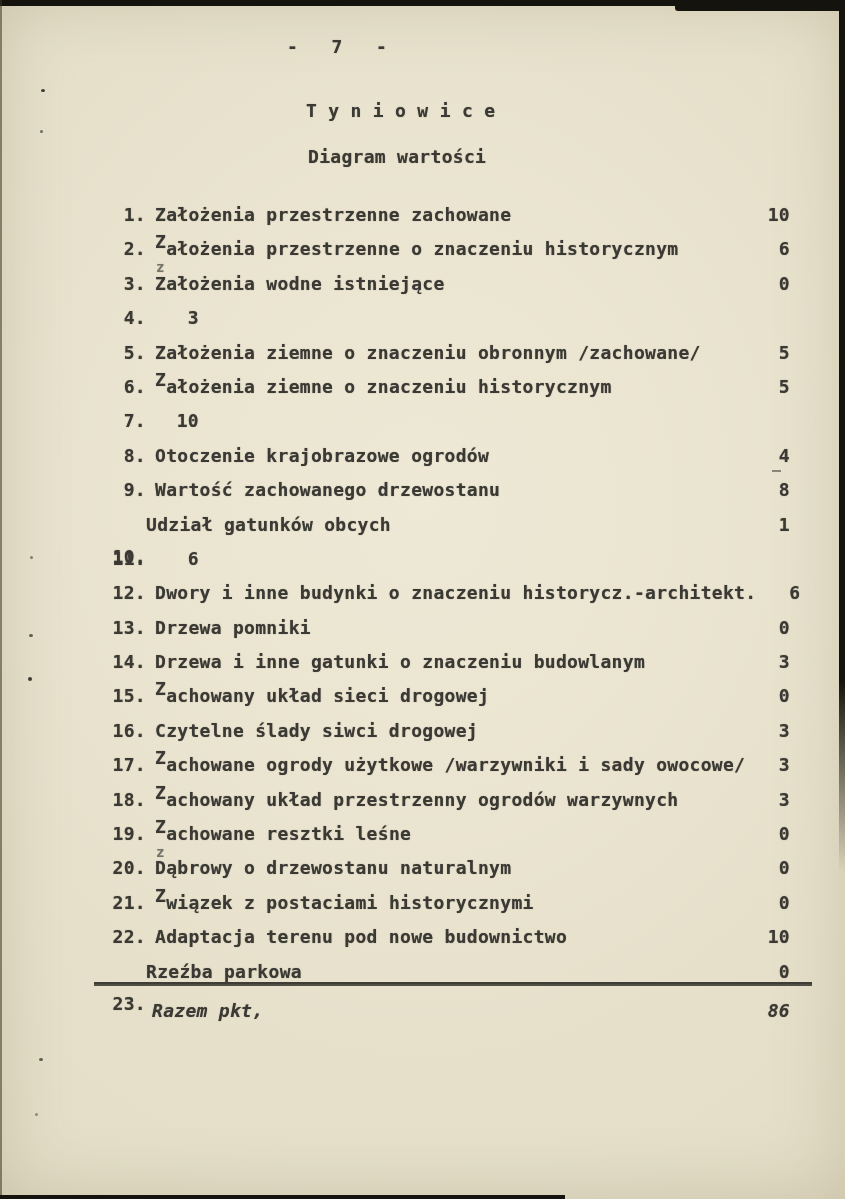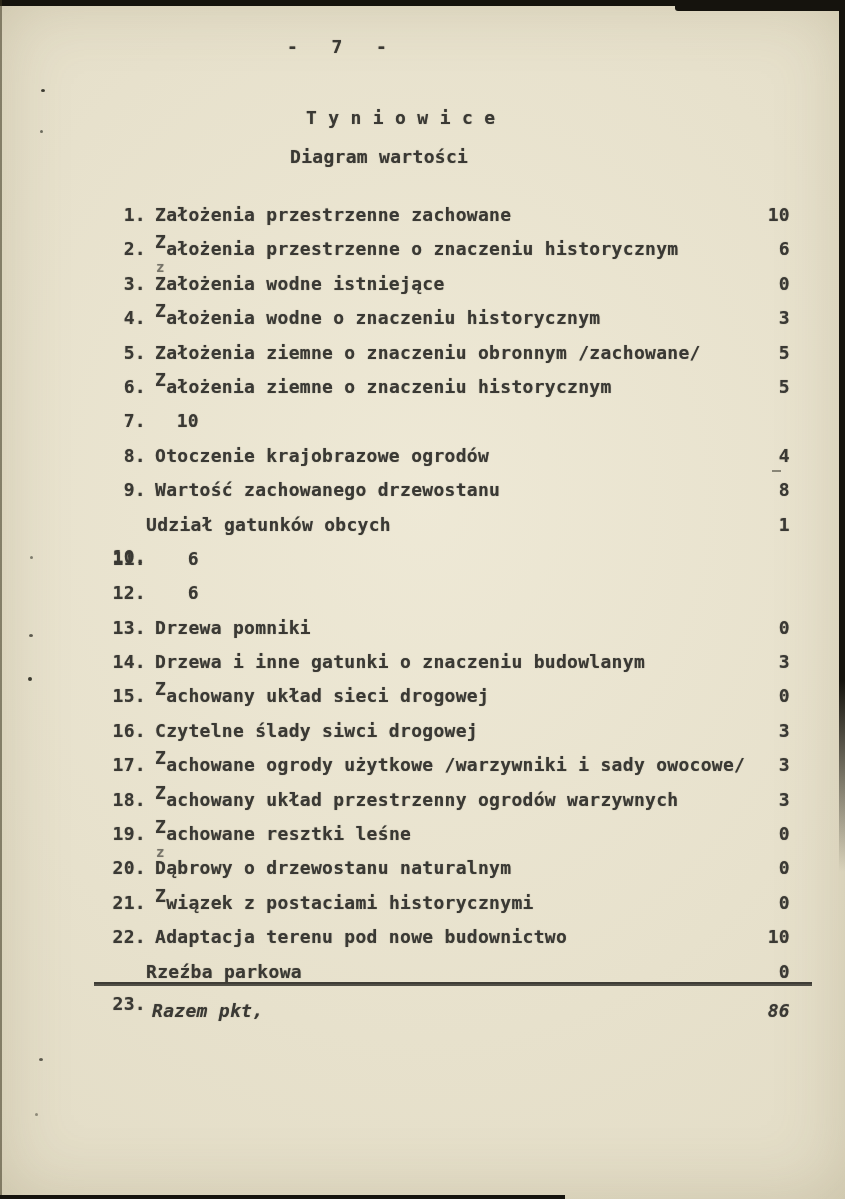--- a/index.html
+++ b/index.html
@@ -37,7 +37,7 @@
   .speck{position:absolute;background:#3b3a30;border-radius:50%;}
   
   .pagenum{position:absolute;top:36px;left:287px;font-size:18px;white-space:pre;}
-  .title{position:absolute;top:107px;left:306px;font-size:18px;white-space:pre;}
+  .title{position:absolute;top:100px;left:306px;font-size:18px;white-space:pre;}
   .subtitle{position:absolute;top:146px;left:290px;font-size:18px;}
   
   .content{position:absolute;top:198px;left:0;right:0;padding:0 55px 0 100px;font-size:18px;}

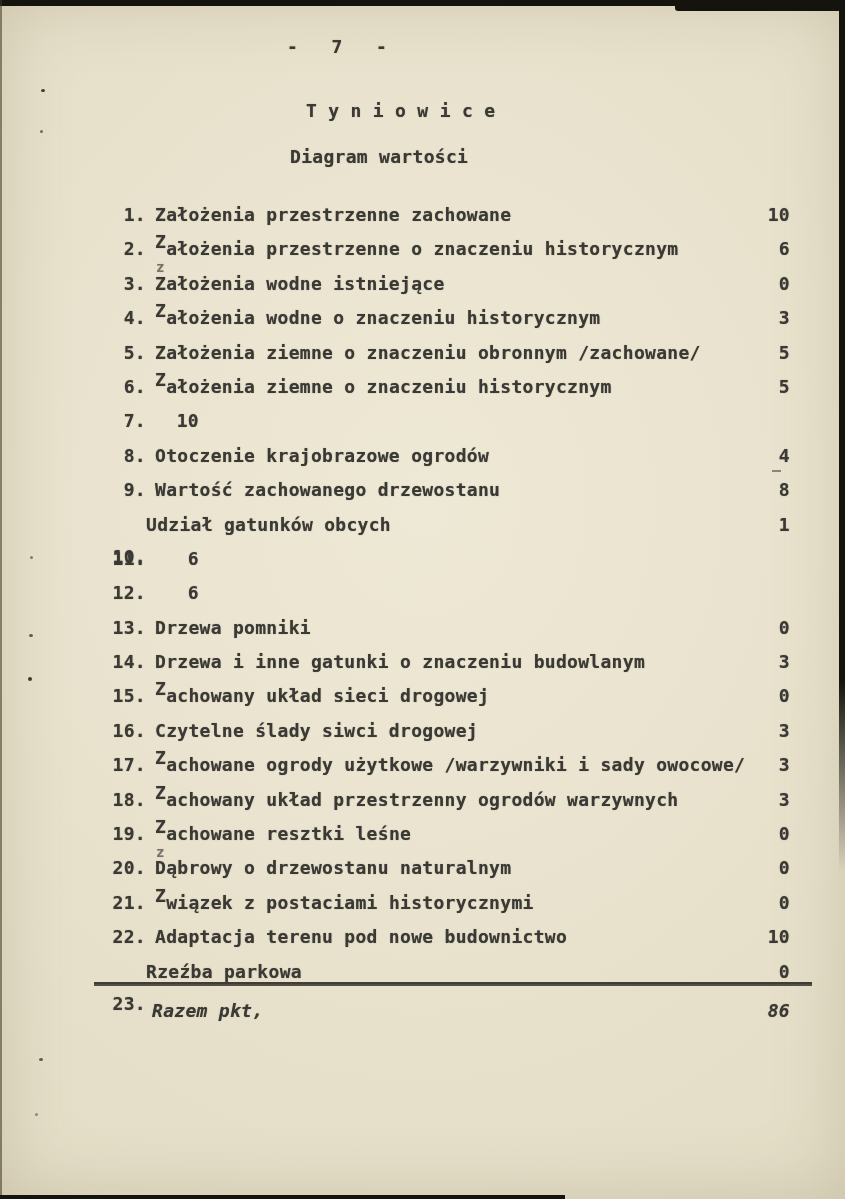--- a/index.html
+++ b/index.html
@@ -38,7 +38,7 @@
   
   .pagenum{position:absolute;top:36px;left:287px;font-size:18px;white-space:pre;}
   .title{position:absolute;top:100px;left:306px;font-size:18px;white-space:pre;}
-  .subtitle{position:absolute;top:146px;left:290px;font-size:18px;}
+  .subtitle{position:absolute;top:146px;left:308px;font-size:18px;}
   
   .content{position:absolute;top:198px;left:0;right:0;padding:0 55px 0 100px;font-size:18px;}
   .row{display:flex;align-items:flex-start;height:34.4px;padding-top:5px;line-height:23px;}

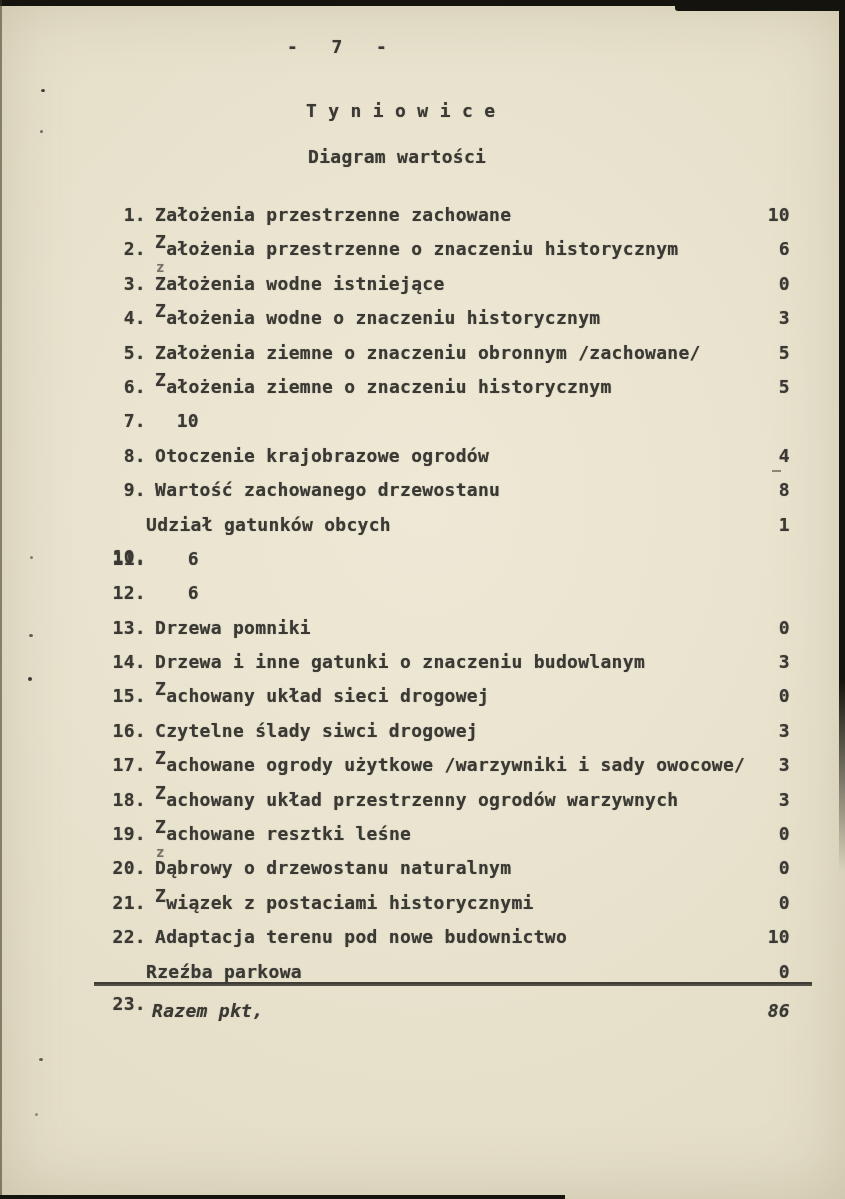--- a/index.html
+++ b/index.html
@@ -99,7 +99,6 @@
 
   <div class="row">
     <span class="num">4.</span>
-    <span class="label"><span class="sup">Z</span><span class="sub"></span><span class="txt">ałożenia wodne o znaczeniu historycznym</span></span>
     <span class="pts">3</span>
   </div>
 

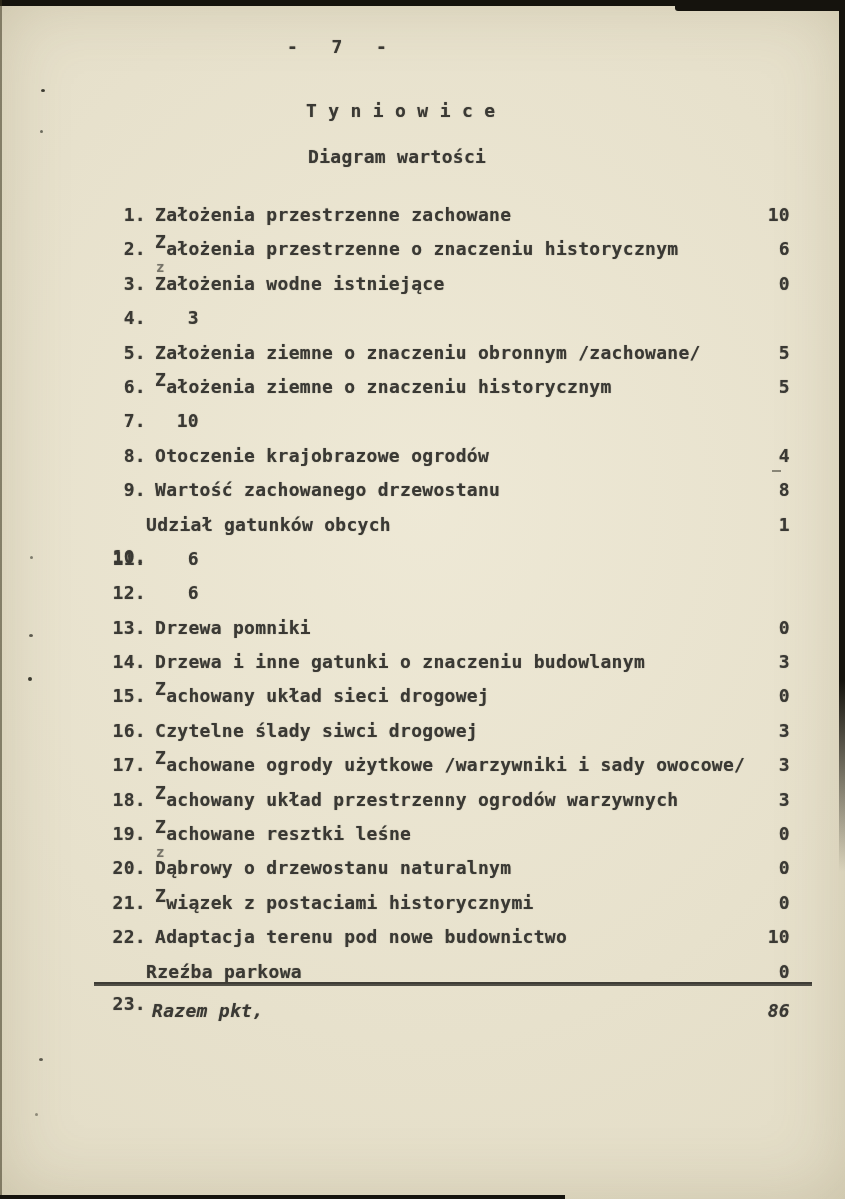--- a/index.html
+++ b/index.html
@@ -144,6 +144,7 @@
 
   <div class="row">
     <span class="num">12.</span>
+    <span class="label"><span class="sup"></span><span class="sub"></span><span class="txt">Dwory i inne budynki o znaczeniu historycz.-architekt.</span></span>
     <span class="pts">6</span>
   </div>
 

